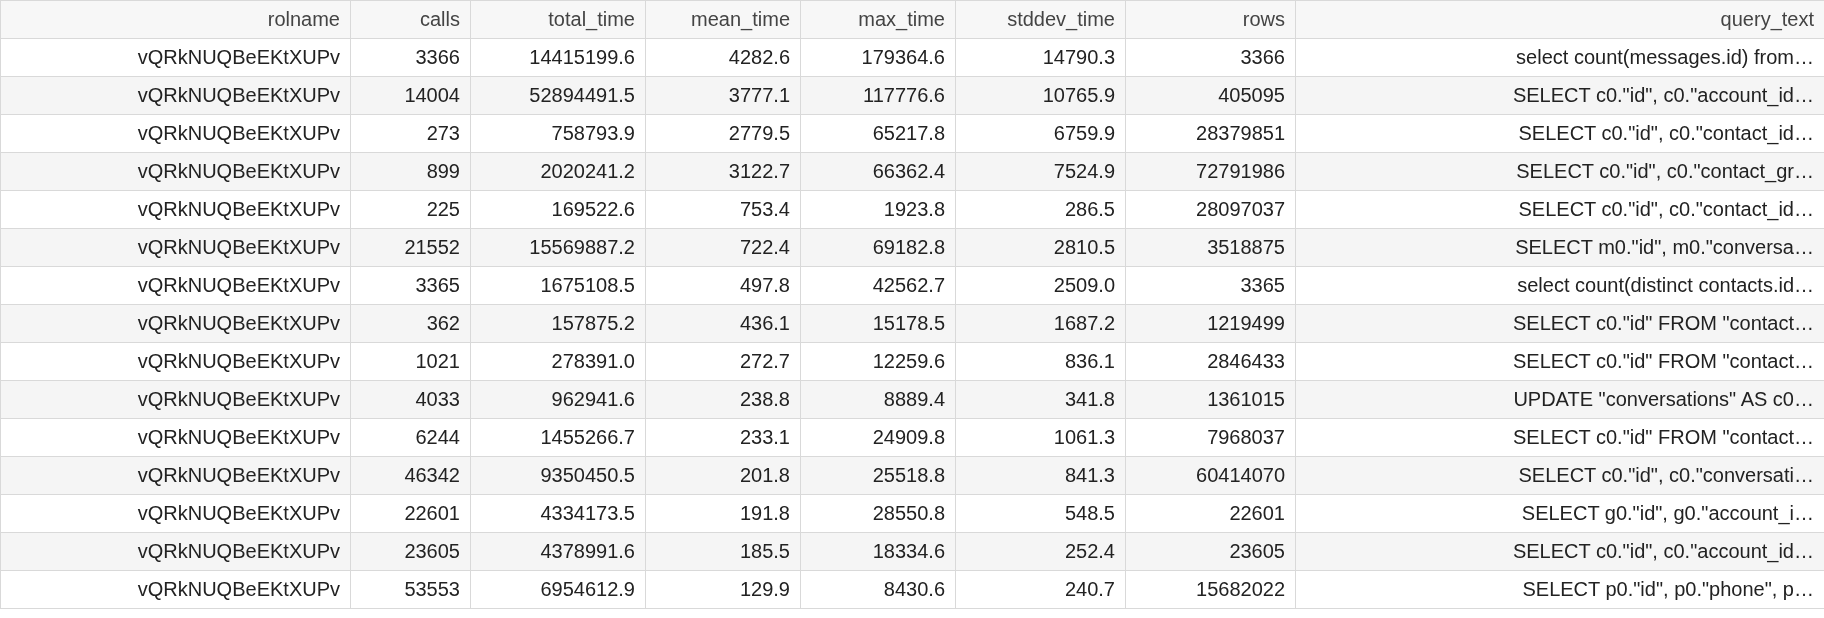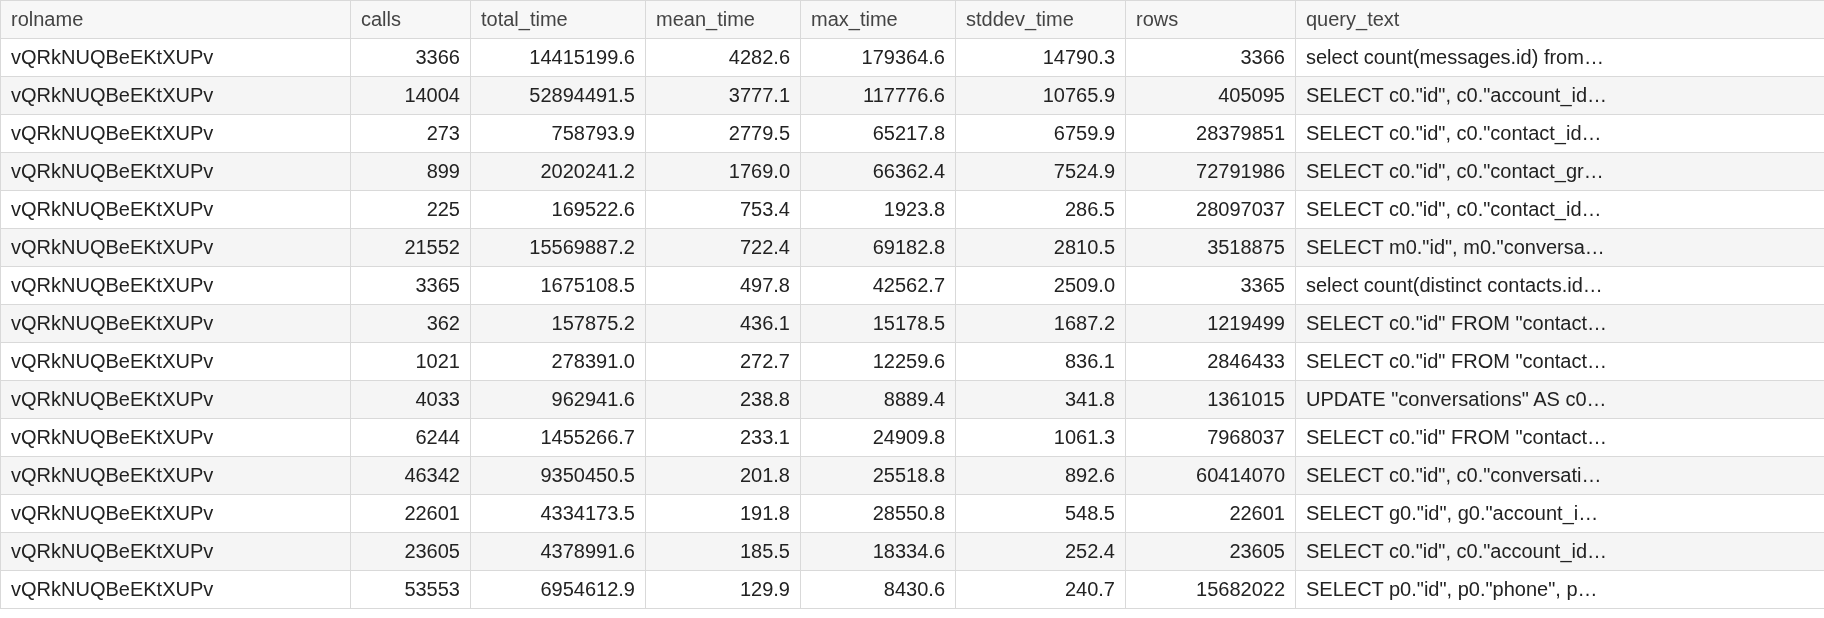--- a/index.html
+++ b/index.html
@@ -29,7 +29,7 @@
   th {
     background: #f7f7f7;
     font-weight: 400;
-    text-align: left;
+    text-align: right;
     color: #444;
   }
   tbody tr:nth-child(even) td {

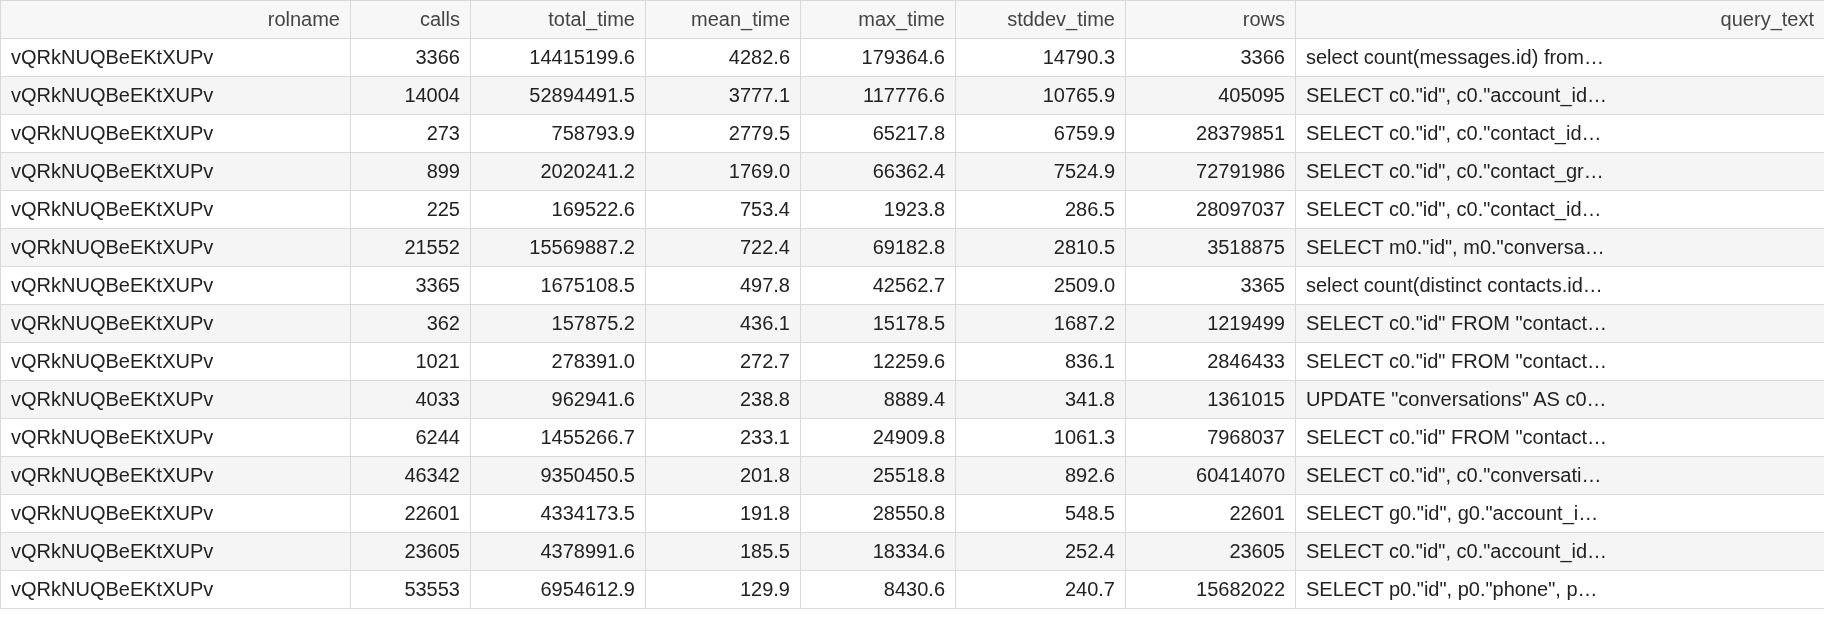--- a/index.html
+++ b/index.html
@@ -40,7 +40,7 @@
     font-variant-numeric: tabular-nums;
   }
   td.txt {
-    text-align: left;
+    text-align: right;
   }
   
   col.c-rolname    { width: 350px; }

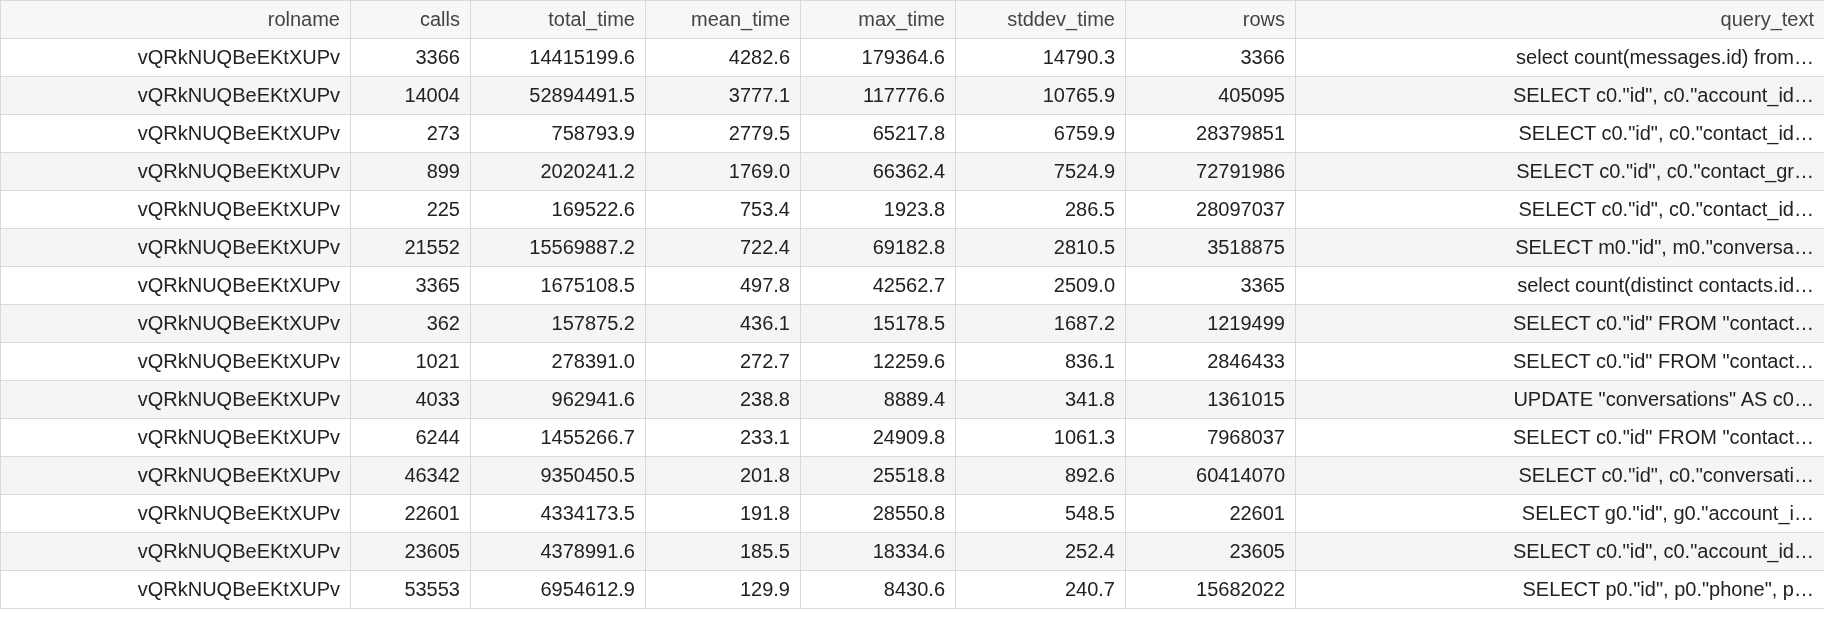--- a/index.html
+++ b/index.html
@@ -113,7 +113,7 @@
         <td class="txt">vQRkNUQBeEKtXUPv</td>
         <td class="num">899</td>
         <td class="num">2020241.2</td>
-        <td class="num">1769.0</td>
+        <td class="num">3122.7</td>
         <td class="num">66362.4</td>
         <td class="num">7524.9</td>
         <td class="num">72791986</td>

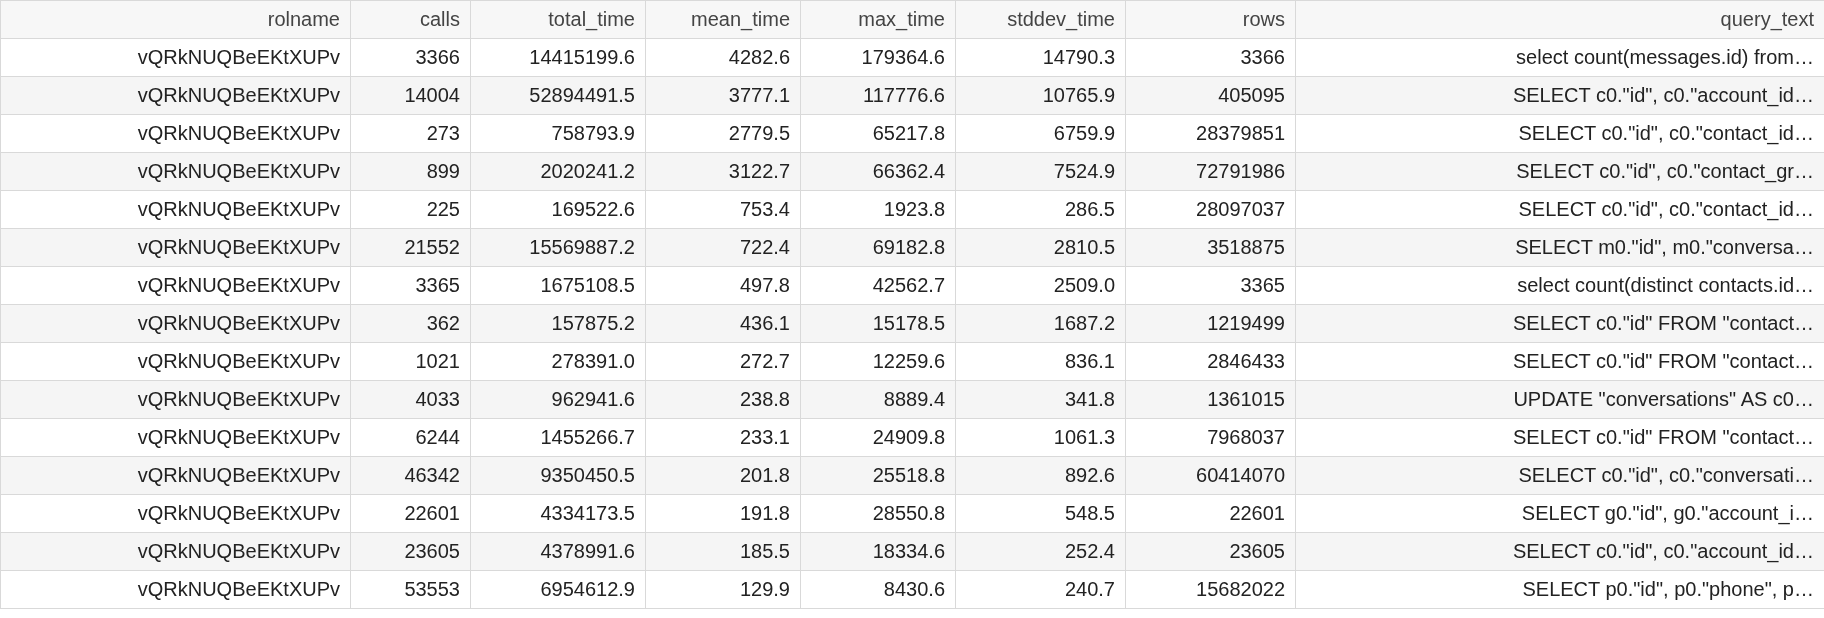--- a/index.html
+++ b/index.html
@@ -195,7 +195,7 @@
         <td class="num">9350450.5</td>
         <td class="num">201.8</td>
         <td class="num">25518.8</td>
-        <td class="num">892.6</td>
+        <td class="num">841.3</td>
         <td class="num">60414070</td>
         <td class="txt">SELECT c0."id", c0."conversati…</td>
       </tr>

